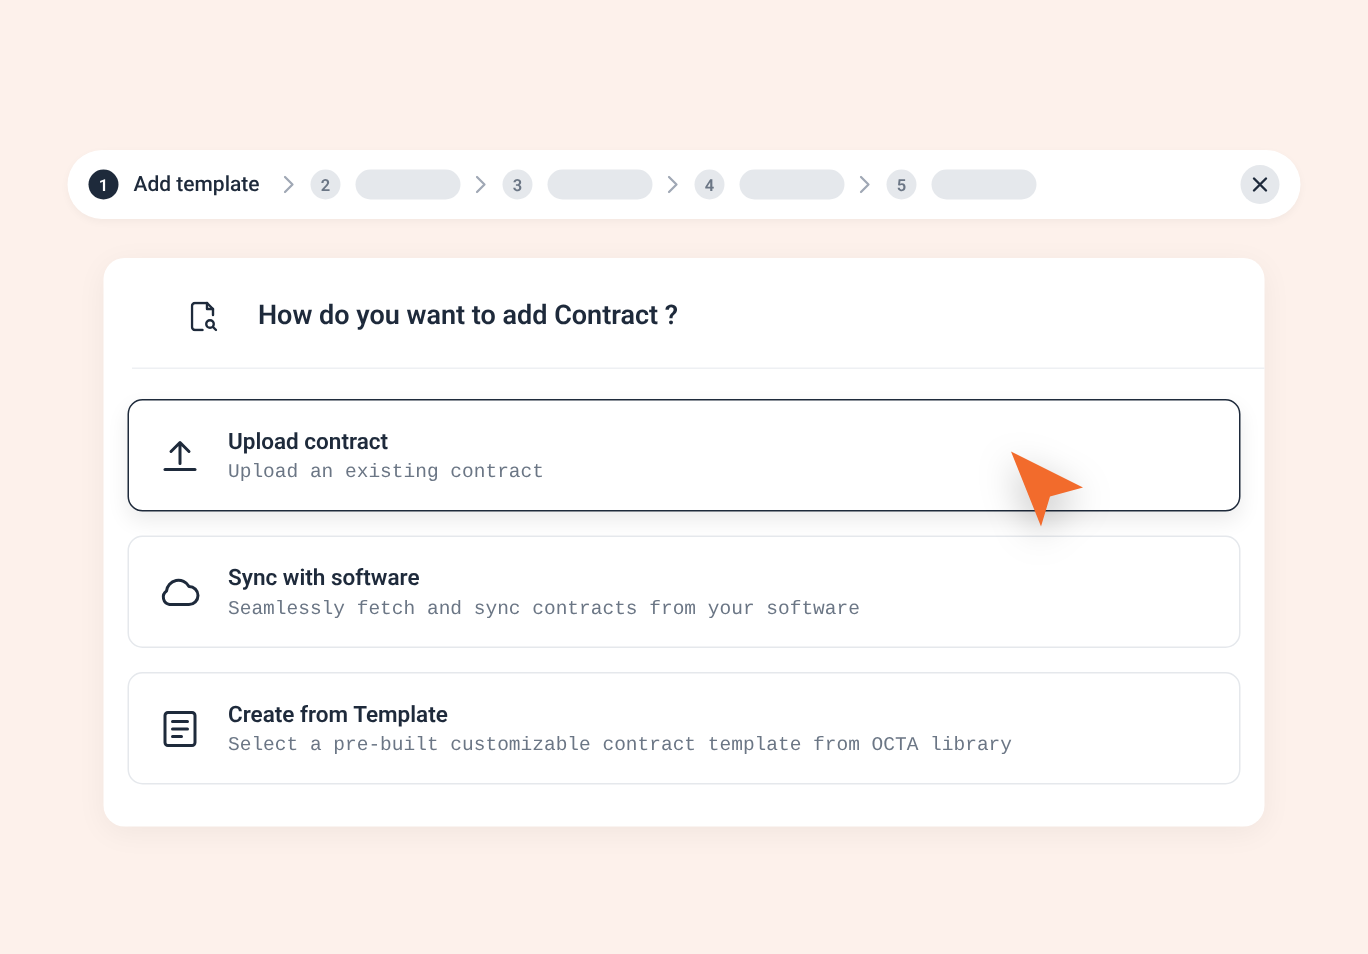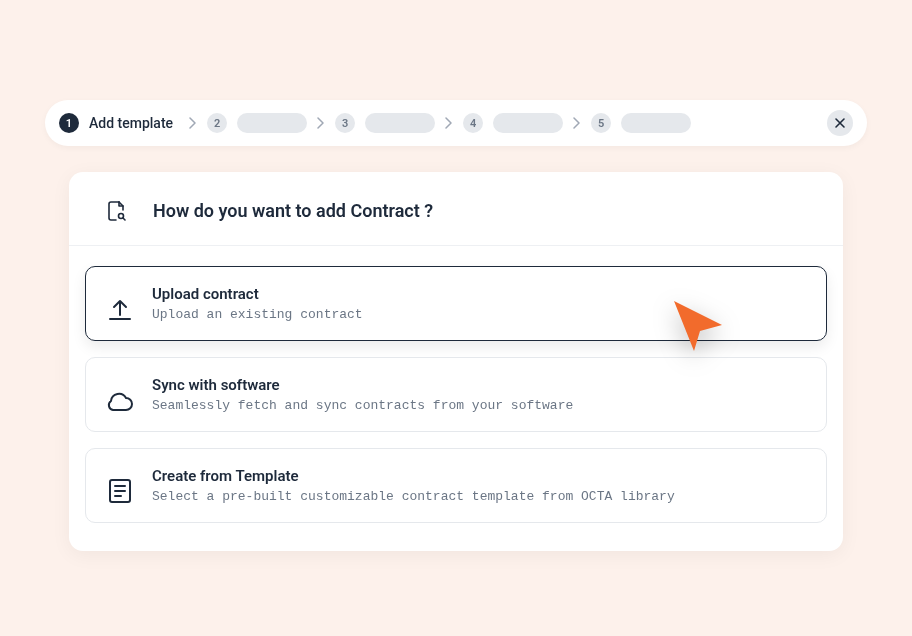--- a/index.html
+++ b/index.html
@@ -89,6 +89,7 @@
       gap: 22px;
       padding: 28px 34px 24px;
       border-bottom: 1px solid #EEF0F3;
+      margin-left: 19px;
     }
     .panel-title {
       font-size: 18px;

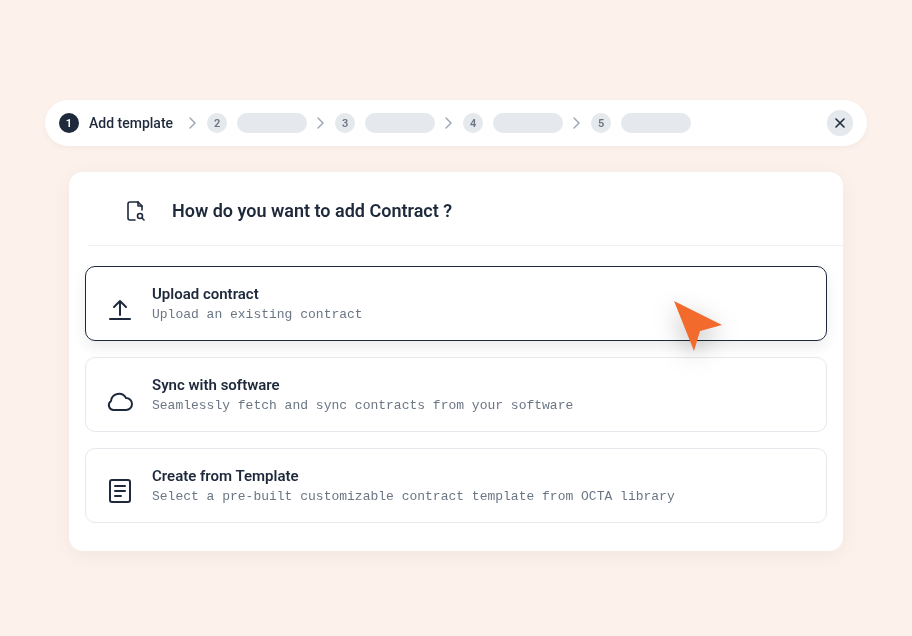--- a/index.html
+++ b/index.html
@@ -109,7 +109,7 @@
       border-radius: 10px;
       padding: 18px 20px;
       display: flex;
-      align-items: flex-end;
+      align-items: center;
       gap: 18px;
       cursor: pointer;
       background: #fff;

